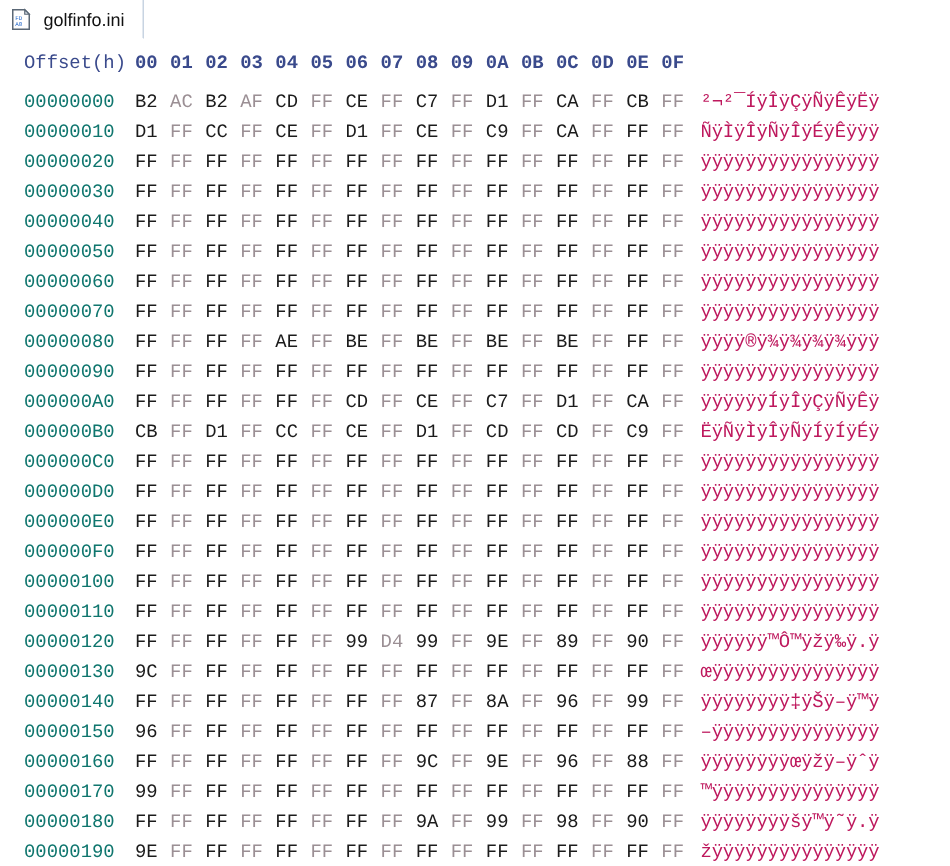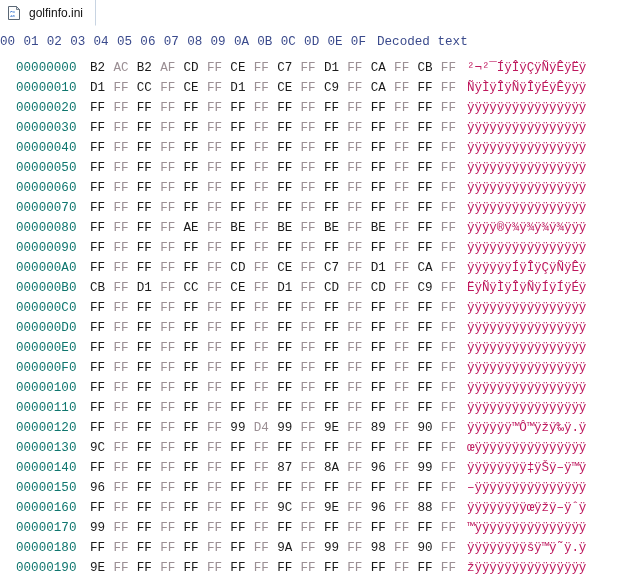--- a/index.html
+++ b/index.html
@@ -130,6 +130,7 @@
 <div class="hexview">
 
   <div class="hexrow header">
+    <div class="col-offset">Offset(h)</div>
     <div class="col-bytes"><span class="byte">00</span><span class="byte">01</span><span class="byte">02</span><span class="byte">03</span><span class="byte">04</span><span class="byte">05</span><span class="byte">06</span><span class="byte">07</span><span class="byte">08</span><span class="byte">09</span><span class="byte">0A</span><span class="byte">0B</span><span class="byte">0C</span><span class="byte">0D</span><span class="byte">0E</span><span class="byte">0F</span></div>
     <div class="col-ascii">Decoded text</div>
   </div>

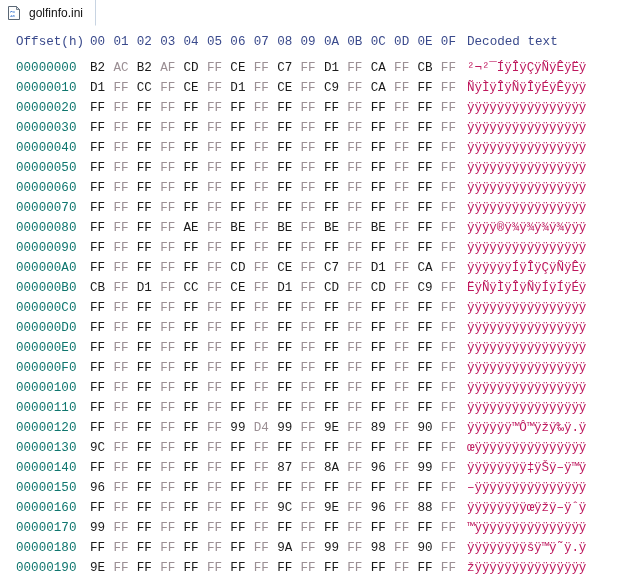--- a/index.html
+++ b/index.html
@@ -92,7 +92,7 @@
   }
   .byte.even { color: #1b1b1b; }
   .byte.odd  { color: #9b8f94; }
-  .header .byte { color: #3a4a8c; }
+  .header .byte { color: #3a4a8c; font-weight: bold; }
 
   .col-ascii {
     flex: 0 0 auto;

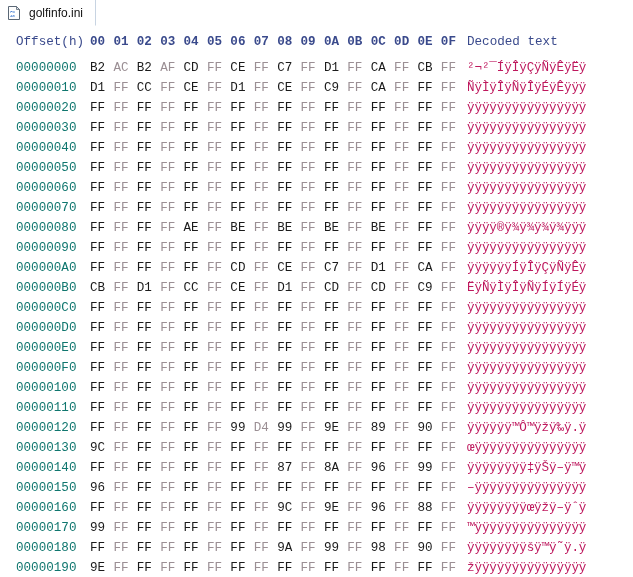--- a/index.html
+++ b/index.html
@@ -132,7 +132,6 @@
   <div class="hexrow header">
     <div class="col-offset">Offset(h)</div>
     <div class="col-bytes"><span class="byte">00</span><span class="byte">01</span><span class="byte">02</span><span class="byte">03</span><span class="byte">04</span><span class="byte">05</span><span class="byte">06</span><span class="byte">07</span><span class="byte">08</span><span class="byte">09</span><span class="byte">0A</span><span class="byte">0B</span><span class="byte">0C</span><span class="byte">0D</span><span class="byte">0E</span><span class="byte">0F</span></div>
-    <div class="col-ascii">Decoded text</div>
   </div>
 
   <div class="spacer-row"></div>

